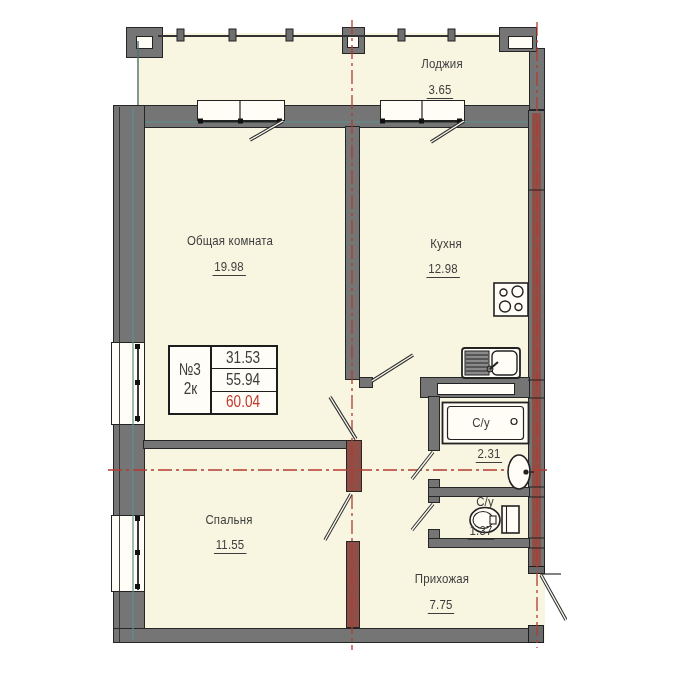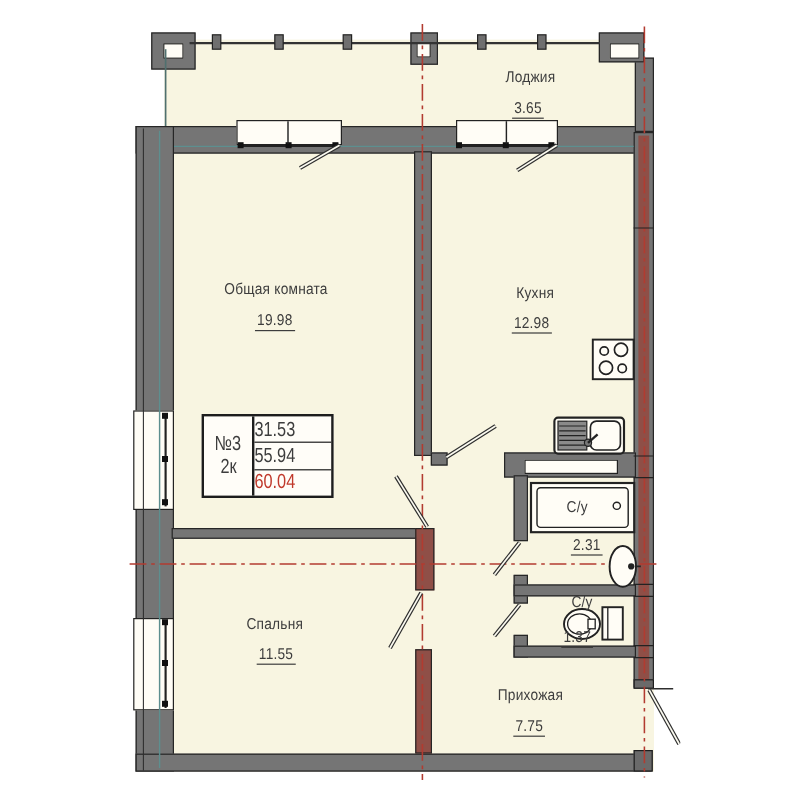--- a/index.html
+++ b/index.html
@@ -21,7 +21,7 @@
         align-items:center;justify-content:center;font-size:17px;color:#3d3d3d;line-height:1.1;}
   .info-right{flex:1;display:flex;flex-direction:column;}
   .info-cell{flex:1;border-bottom:1.8px solid #1d1d1d;display:flex;align-items:center;
-        padding-left:0;font-size:17px;color:#3d3d3d;box-sizing:border-box;}
+        padding-left:14px;font-size:17px;color:#3d3d3d;box-sizing:border-box;}
   .info-cell:last-child{border-bottom:none;}
   .cond{display:inline-block;transform:scaleX(.8);transform-origin:left center;}
   .cond-c{display:inline-block;transform:scaleX(.8);transform-origin:center center;}

